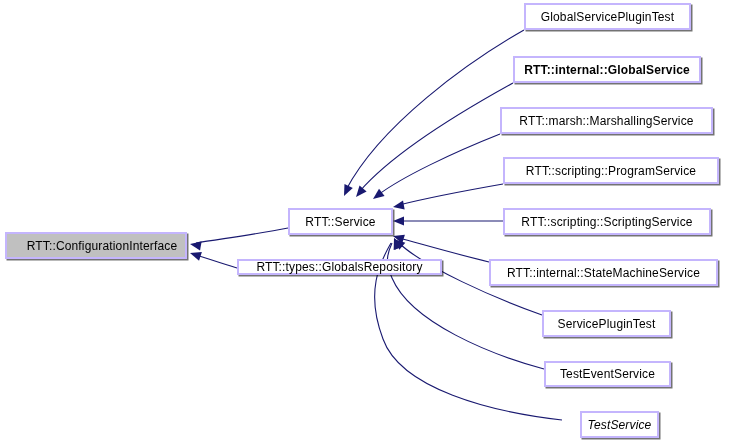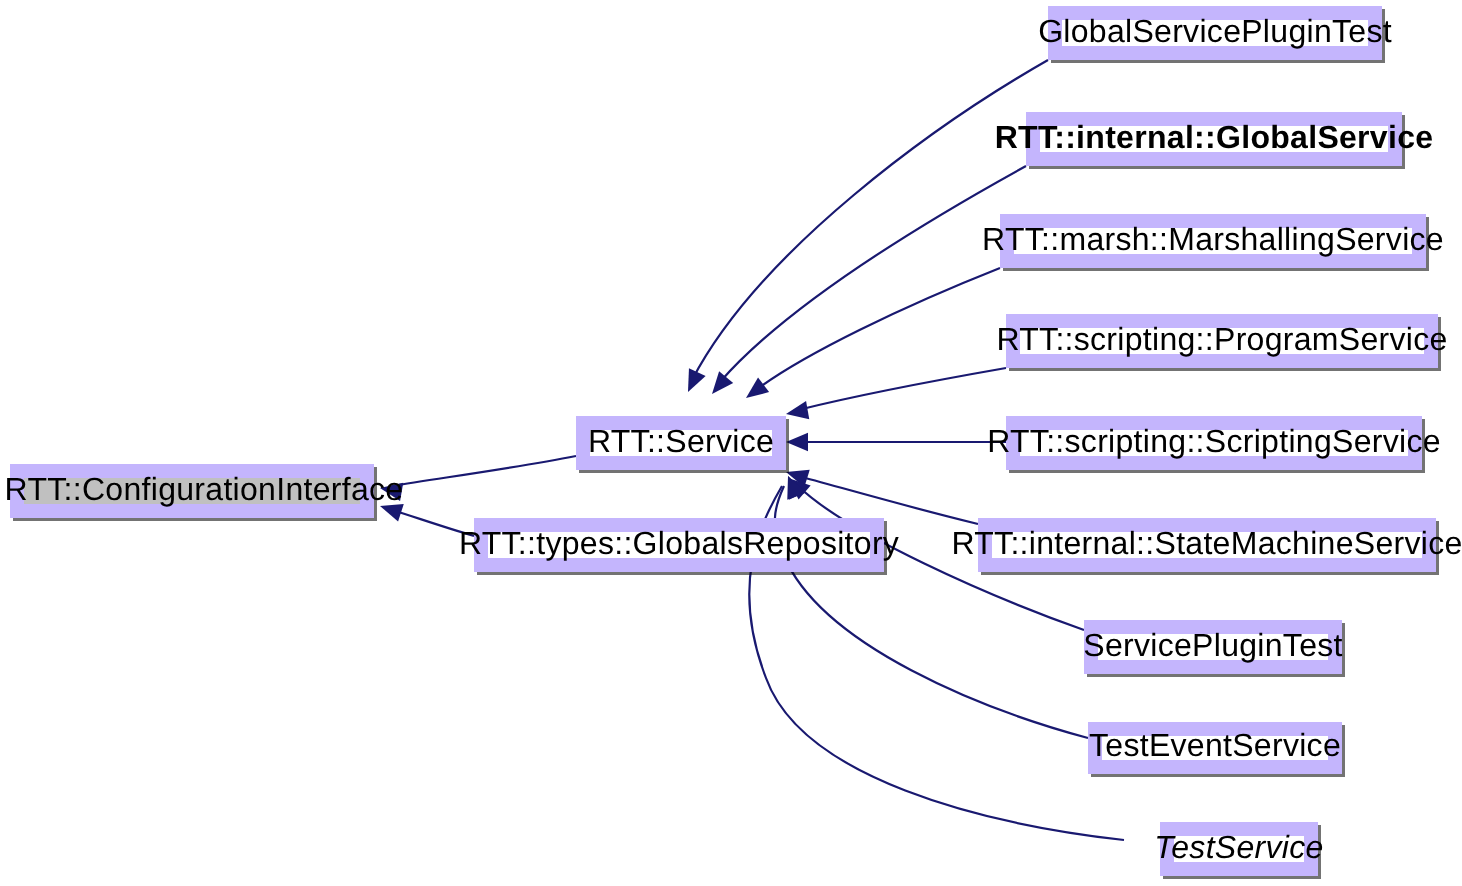--- a/index.html
+++ b/index.html
@@ -27,10 +27,10 @@
   .node {
     position: absolute;
     box-sizing: border-box;
-    border: 7px solid #c4b5fd;
+    border: 2px solid #c4b5fd;
     background: #ffffff;
     color: #000000;
-    font-size: 16px;
+    font-size: 12px;
     line-height: 1;
     letter-spacing: 0.15px;
     display: flex;

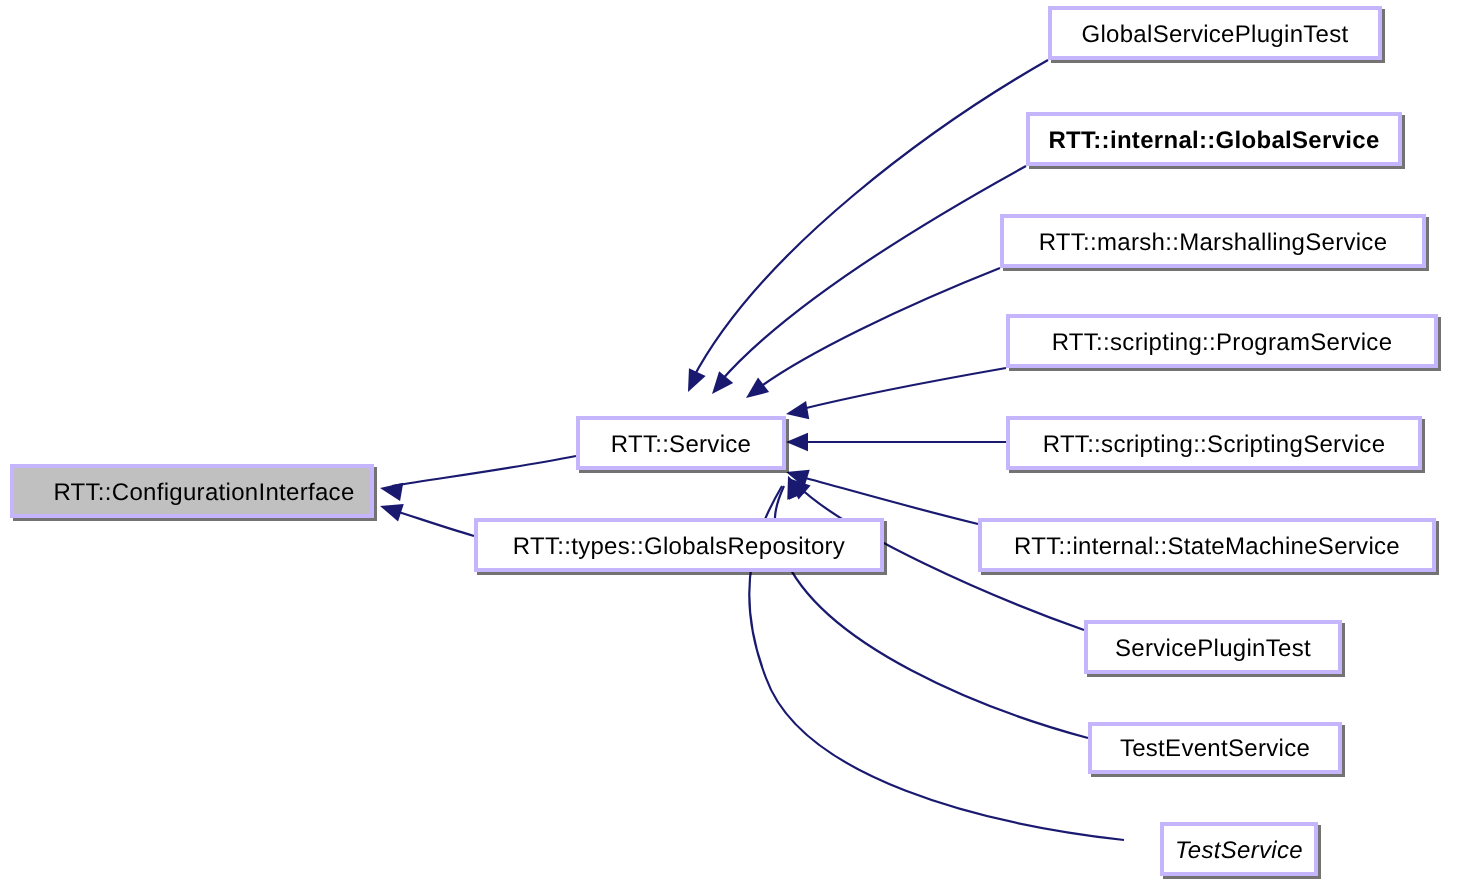--- a/index.html
+++ b/index.html
@@ -107,7 +107,7 @@
       <div class="node" style="left: 288px; top: 208px; width: 105px; height: 27px;">
         <span class="node-label">RTT::Service</span>
       </div>
-      <div class="node" style="left: 237px; top: 259px; width: 205px; height: 27px;">
+      <div class="node" style="left: 237px; top: 259px; width: 205px; height: 16px;">
         <span class="node-label">RTT::types::GlobalsRepository</span>
       </div>
       <div class="node" style="left: 524px; top: 3px; width: 167px; height: 27px;">

